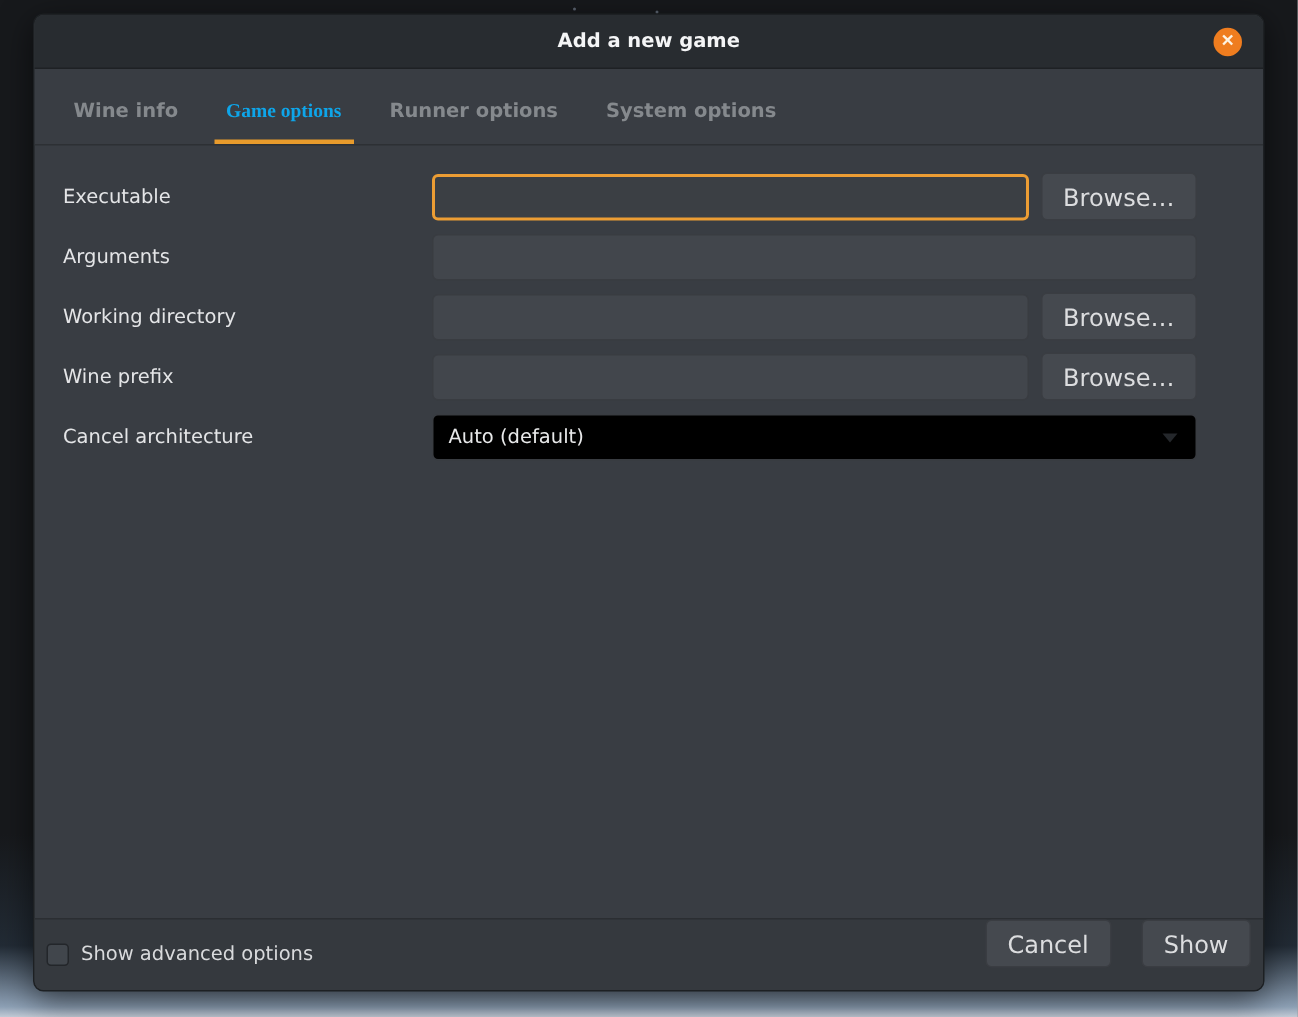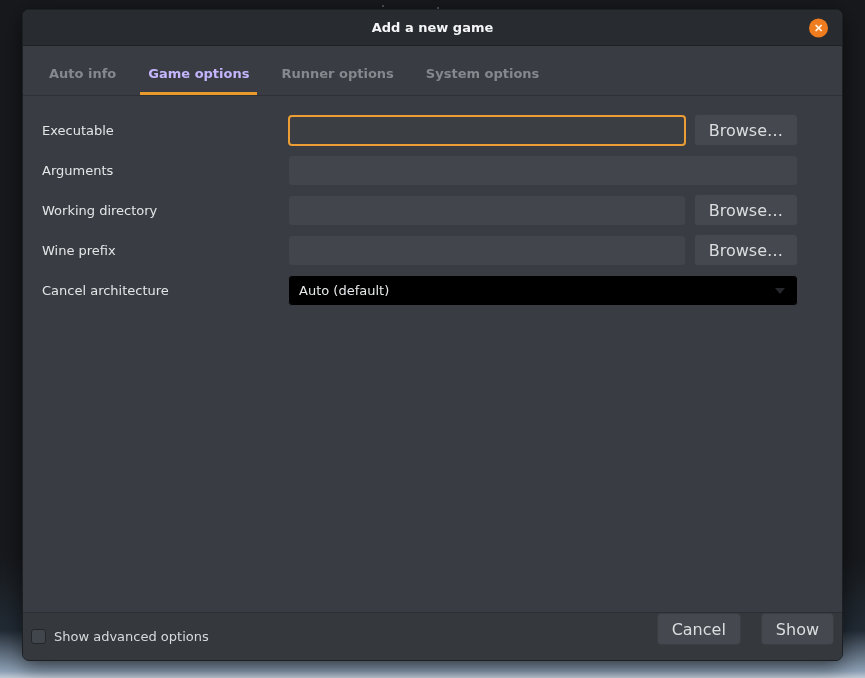--- a/index.html
+++ b/index.html
@@ -194,7 +194,7 @@
   </div>
 
   <div class="tabbar">
-    <button class="tab">Auto info</button>
+    <button class="tab">Wine info</button>
     <button class="tab active">Game options</button>
     <button class="tab">Runner options</button>
     <button class="tab">System options</button>

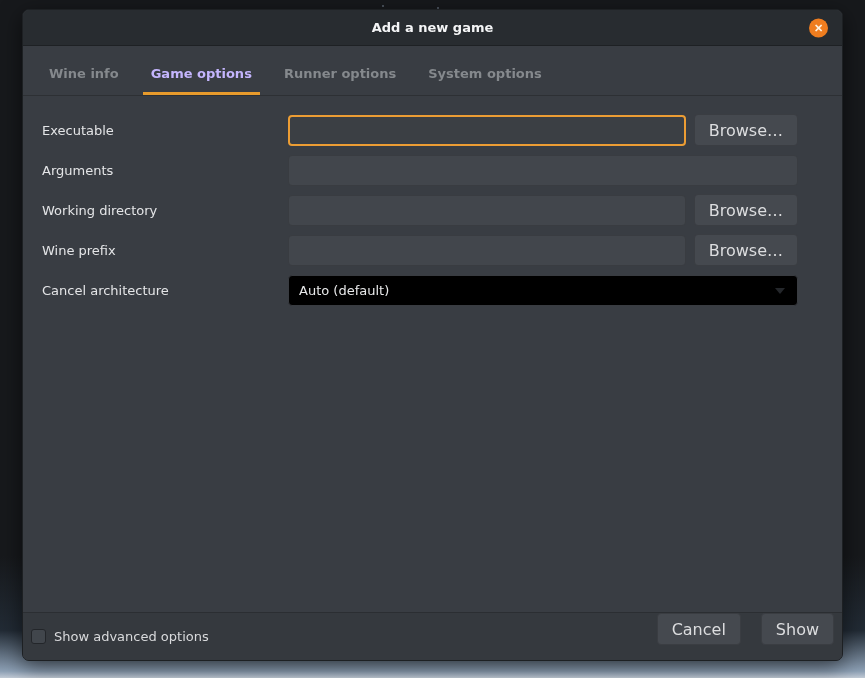--- a/index.html
+++ b/index.html
@@ -74,8 +74,9 @@
     font-family: inherit;
   }
   .tab.active {
-    color: #c4b5fd;
+    color: #0ea5e9;
     border-bottom-color: #e89b2c;
+    font-family: Liberation Serif, serif;
   }
   .form {
     flex: 1 1 auto;

